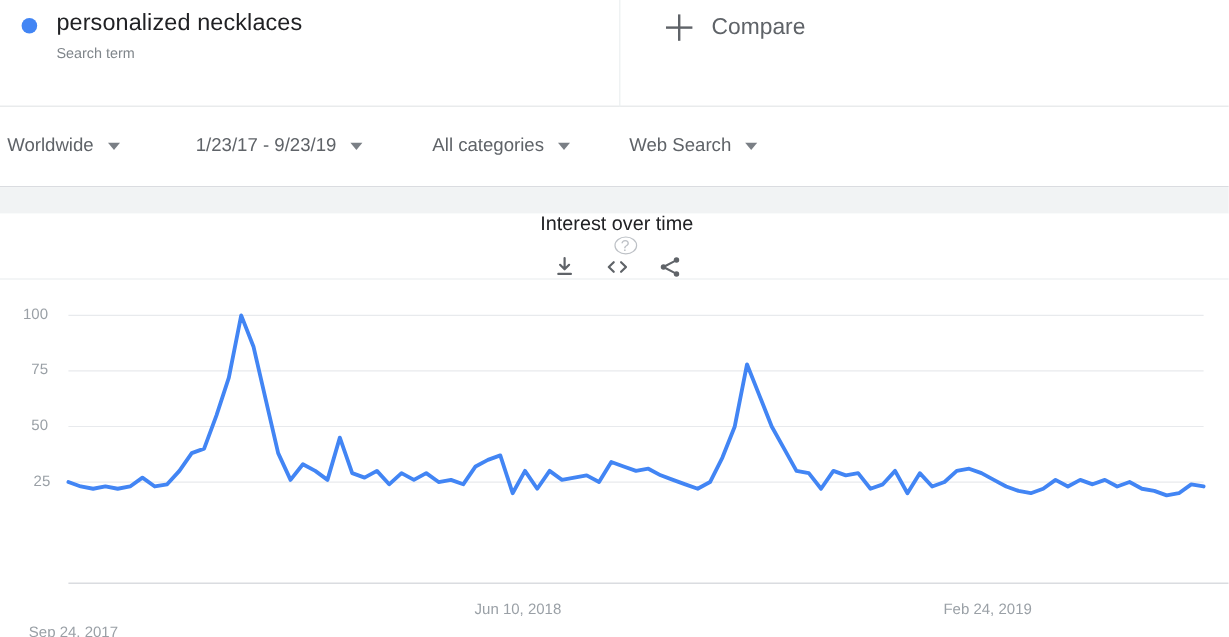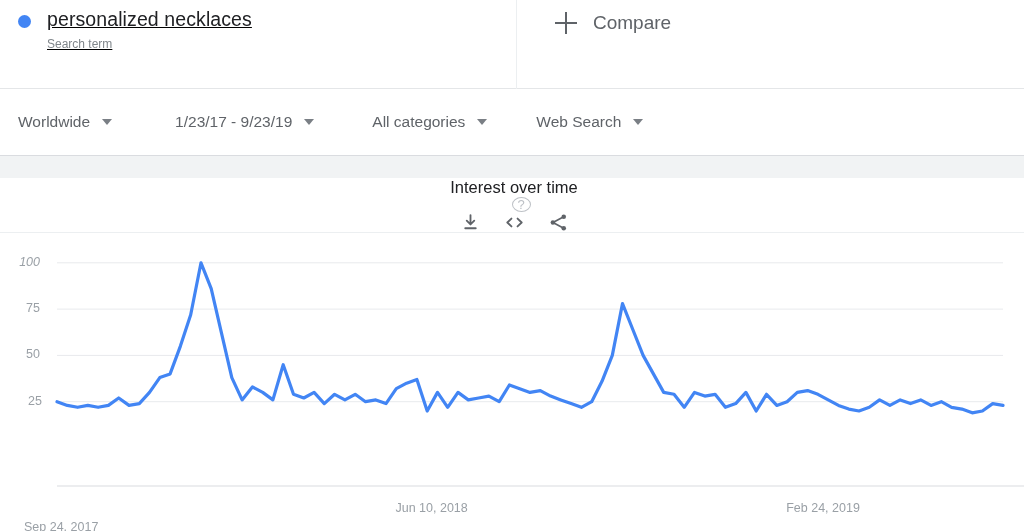--- a/index.html
+++ b/index.html
@@ -26,7 +26,6 @@
     padding: 6px 0 0 18px;
     border-right: 1px solid #eceff1;
     height: 89px;
-    text-decoration: underline;
   }
   .term-dot {
     width: 13px; height: 13px; border-radius: 50%;

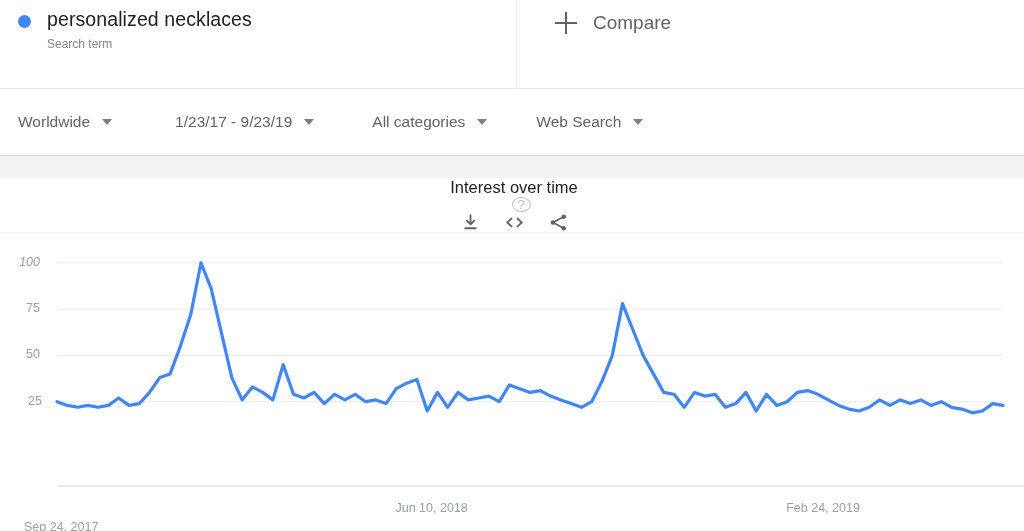--- a/index.html
+++ b/index.html
@@ -70,7 +70,7 @@
     display: flex; align-items: center;
     height: 67px;
     background: #fff;
-    padding-left: 18px;
+    padding-left: 6px;
     border-bottom: 1px solid #dadce0;
   }
   .filter {

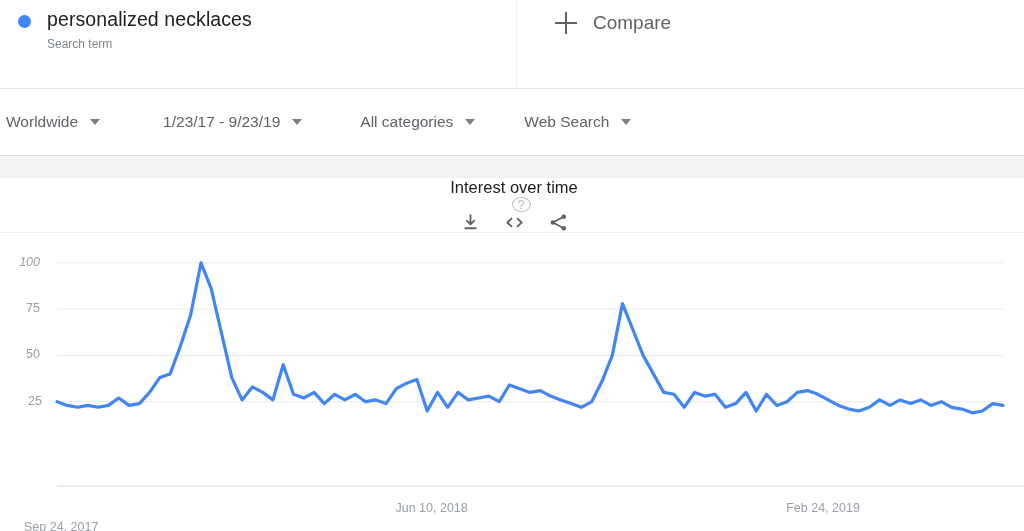--- a/index.html
+++ b/index.html
@@ -218,7 +218,7 @@
           <div class="ylab" style="left: 0px; top: 160.704px; padding-left: 28px;">25</div>
           <div class="ylab" style="left: 0px; top: 114.407px;">50</div>
           <div class="ylab" style="left: 0px; top: 68.1111px;">75</div>
-          <div class="ylab" style="left: 0px; top: 21.8148px; font-style: italic;">100</div>
+          <div class="ylab" style="left: 0px; top: 21.8148px;">100</div>
         </div>
       <div id="xlabels">
           <div class="xlab" style="left: 24px; margin-top: 19px;">Sep 24, 2017</div>

